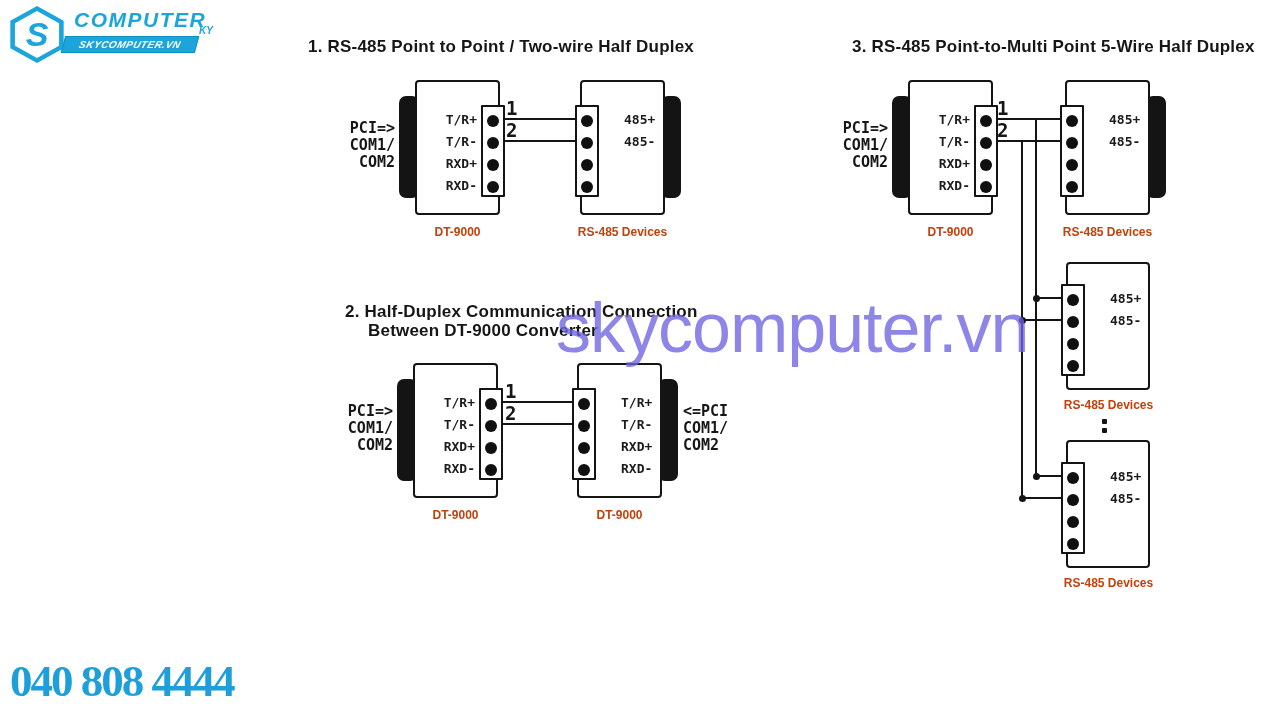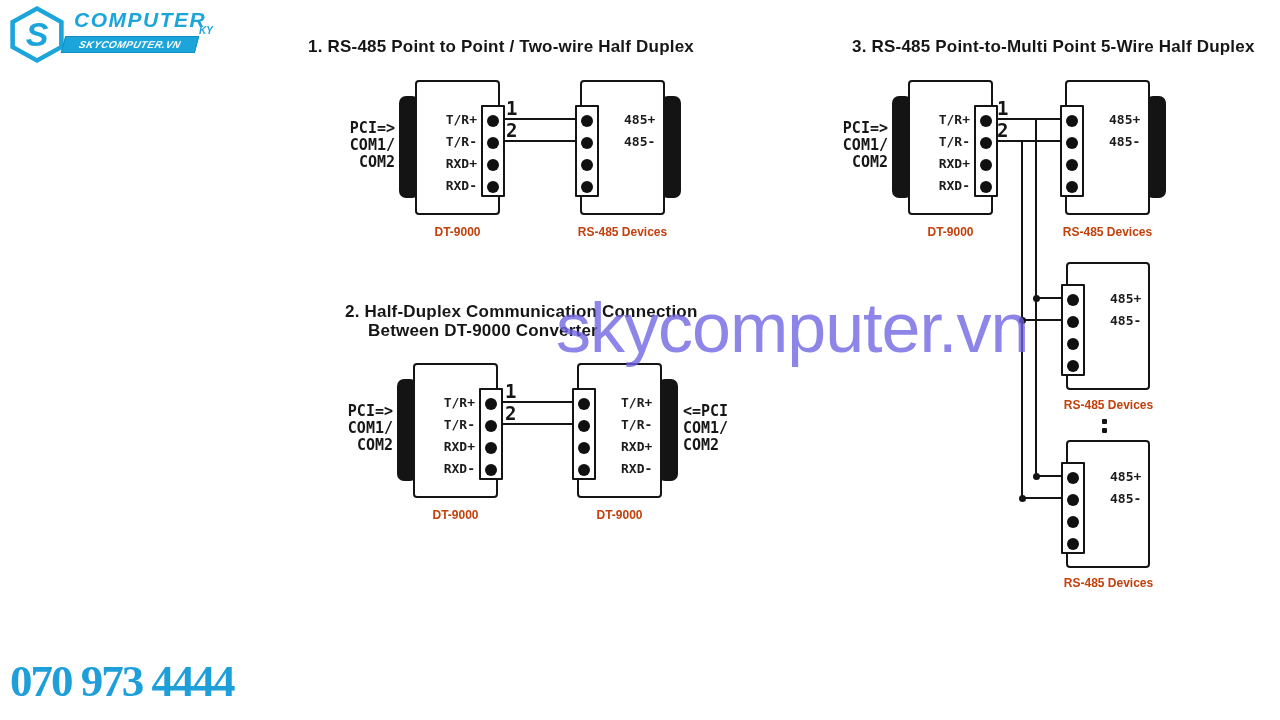--- a/index.html
+++ b/index.html
@@ -269,7 +269,7 @@
   </div>
 
   <div class="watermark">skycomputer.vn</div>
-  <div class="phone">070 973 4444</div>
+  <div class="phone">040 808 4444</div>
 
 </div>
 

